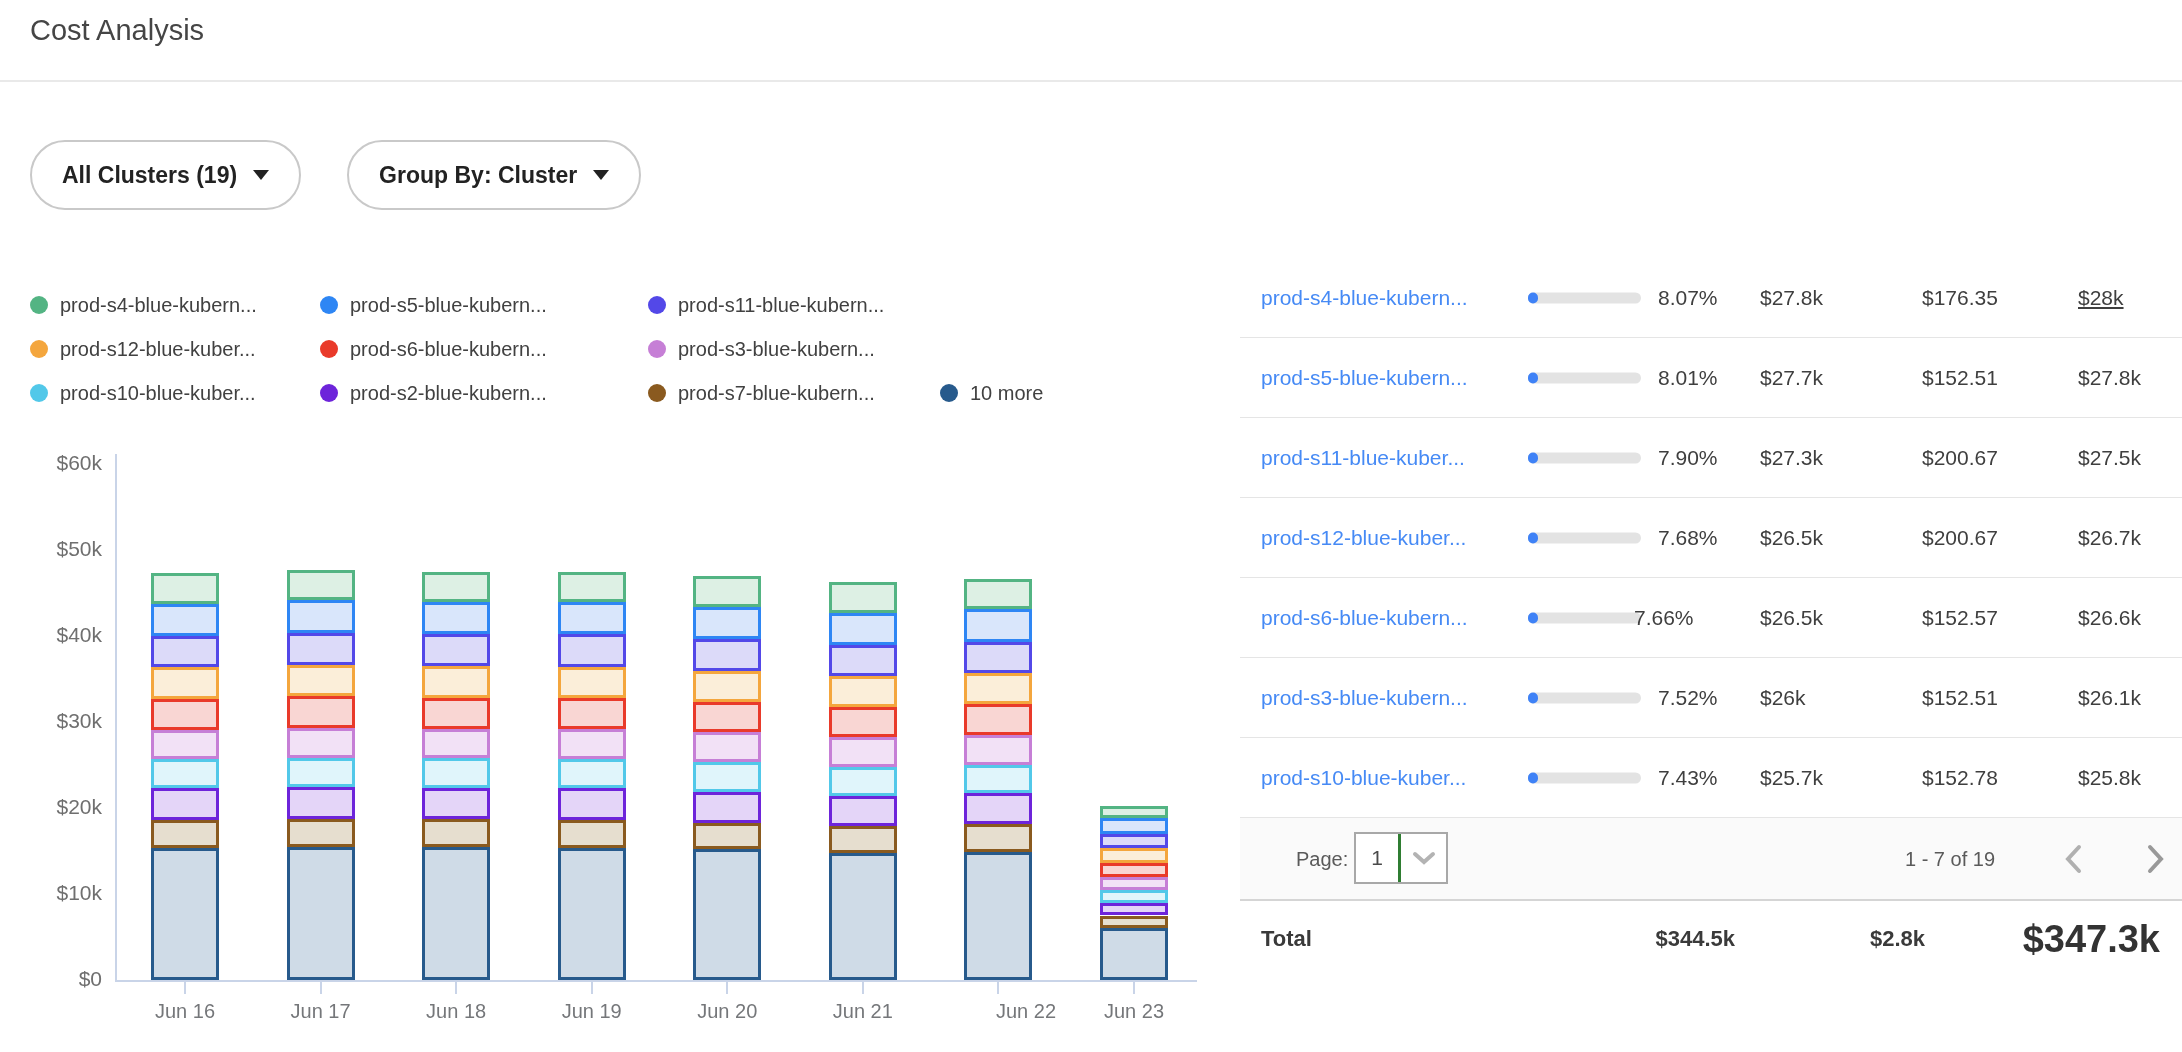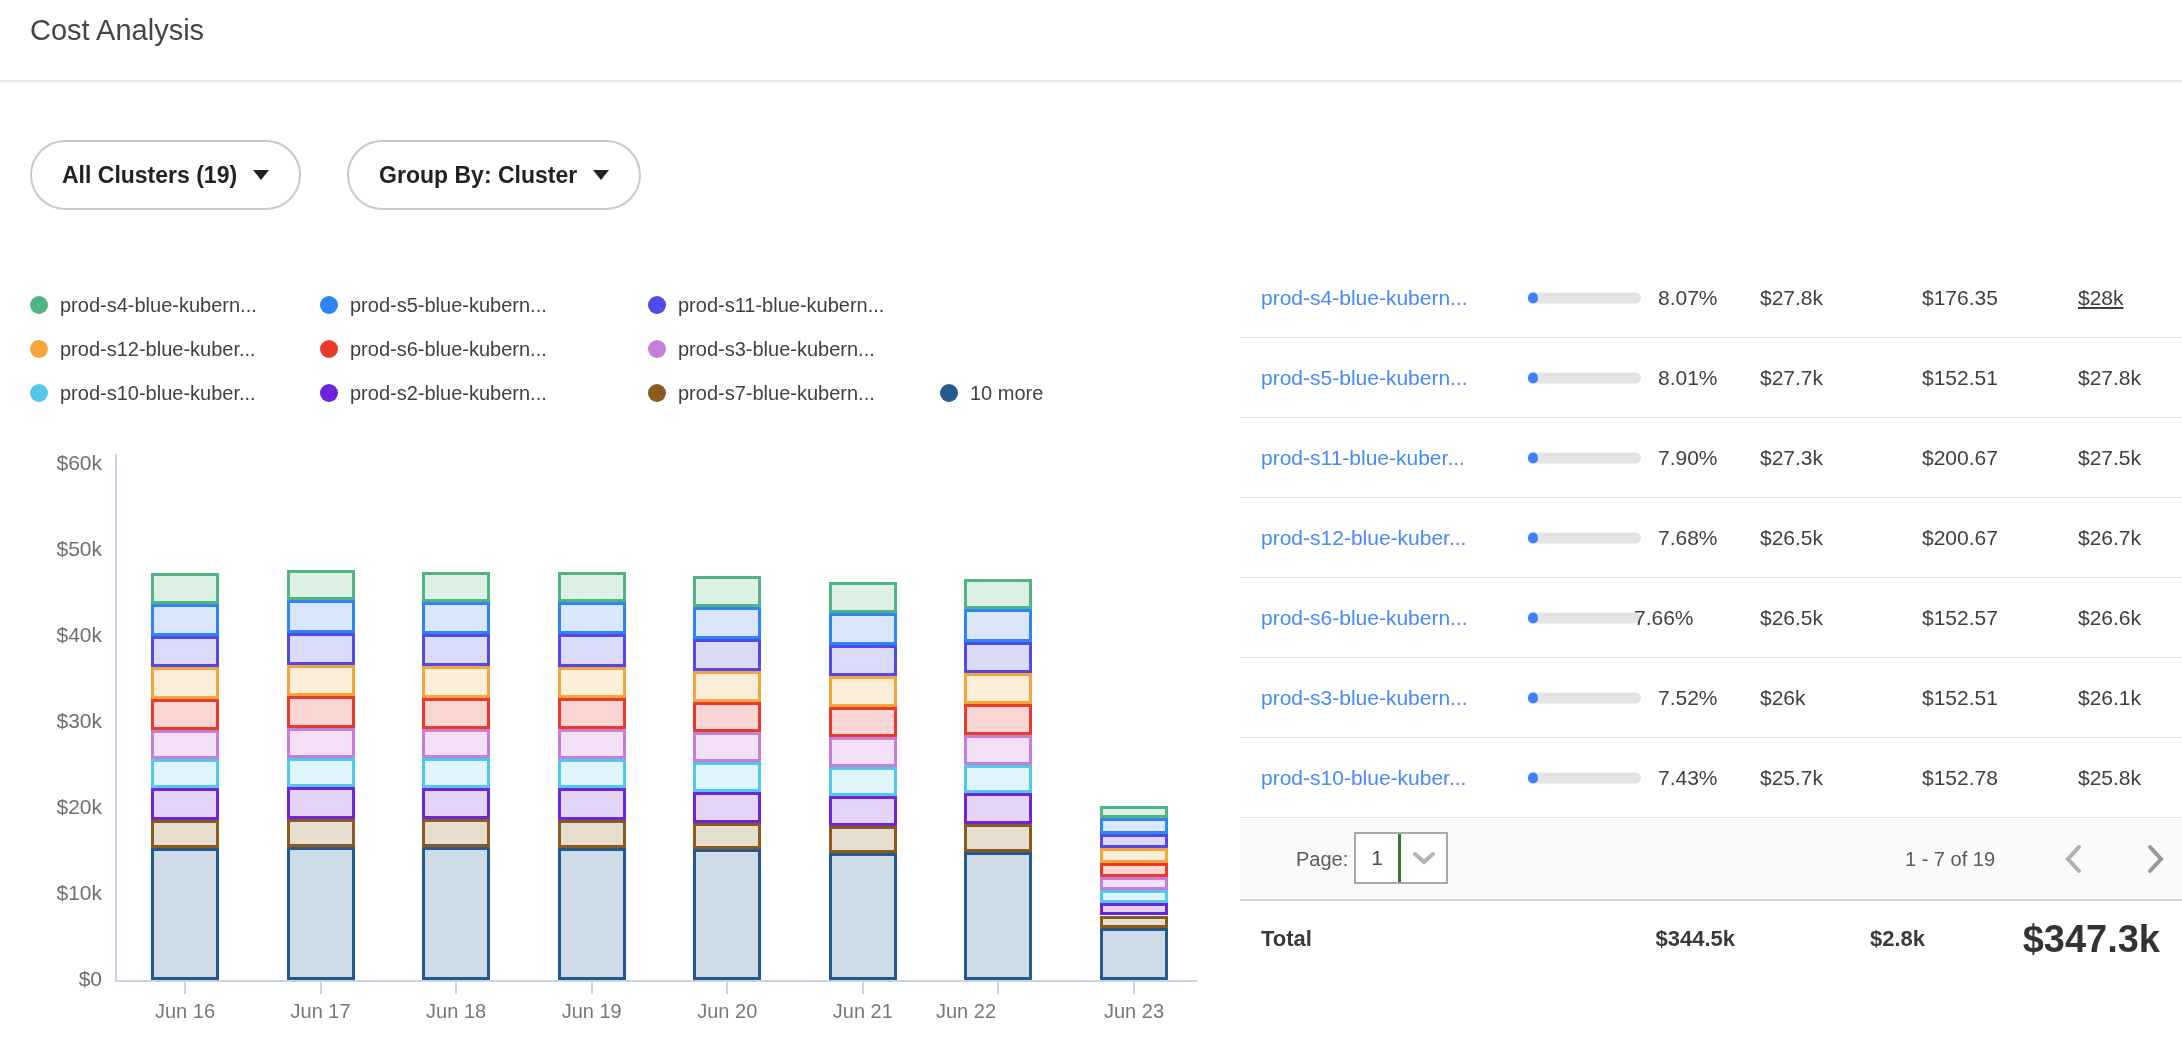--- a/index.html
+++ b/index.html
@@ -219,7 +219,7 @@
     <div class="seg" style="left: 934.42px; width: 68px; top: 179.34px; height: 32.68px; border: 3px solid rgb(46, 134, 244); background: rgb(217, 230, 251);"></div>
     <div class="seg" style="left: 934.42px; width: 68px; top: 149.24px; height: 30.1px; border: 3px solid rgb(83, 180, 131); background: rgb(221, 240, 228);"></div>
     <div class="axis" style="left: 967.42px; top: 552px; width: 2px; height: 12px;"></div>
-    <div class="xlab" style="left: 866px; top: 570px;">Jun 22</div>
+    <div class="xlab" style="left: 926px; top: 570px;">Jun 22</div>
     <div class="seg" style="left: 1069.99px; width: 68px; top: 497.54px; height: 52.46px; border: 3px solid rgb(39, 90, 140); background: rgb(207, 219, 231);"></div>
     <div class="seg" style="left: 1069.99px; width: 68px; top: 485.5px; height: 12.04px; border: 3px solid rgb(138, 90, 31); background: rgb(230, 222, 207);"></div>
     <div class="seg" style="left: 1069.99px; width: 68px; top: 472.6px; height: 12.9px; border: 3px solid rgb(109, 36, 218); background: rgb(228, 213, 248);"></div>

